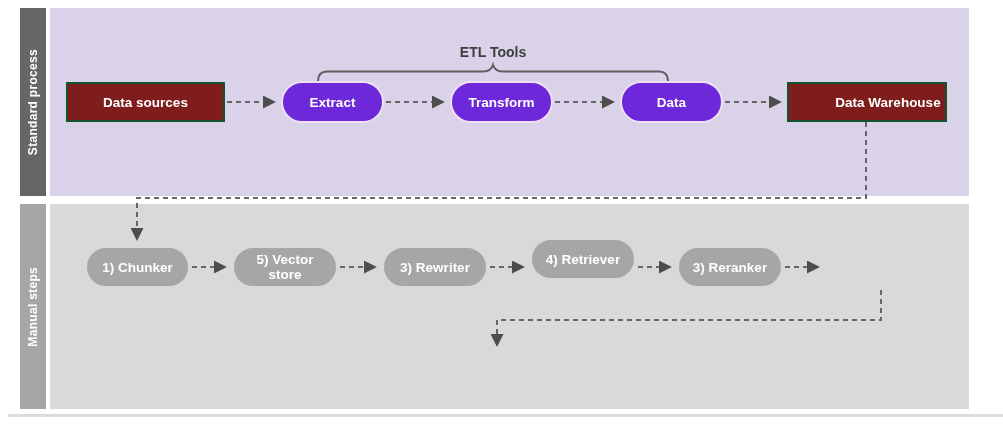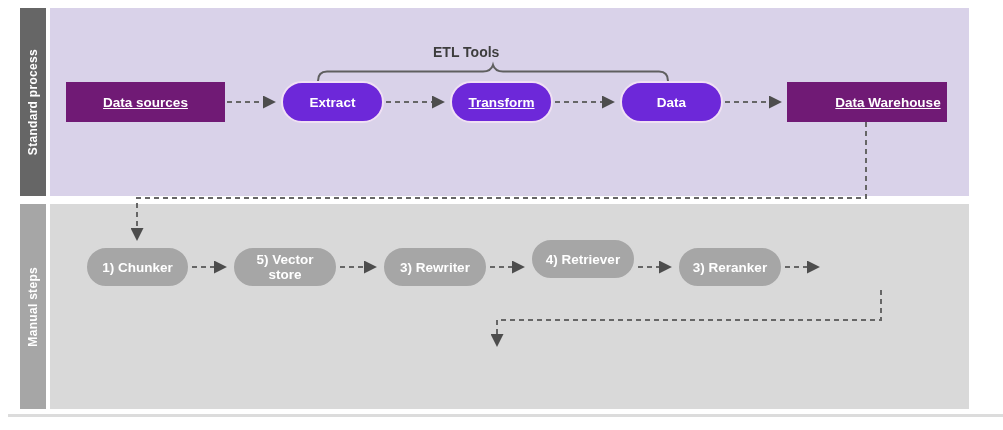--- a/index.html
+++ b/index.html
@@ -67,7 +67,7 @@
     left: 433px;
     top: 44px;
     width: 120px;
-    text-align: left;
+    text-align: center;
     font-size: 14px;
     font-weight: bold;
     color: #3d3d3d;

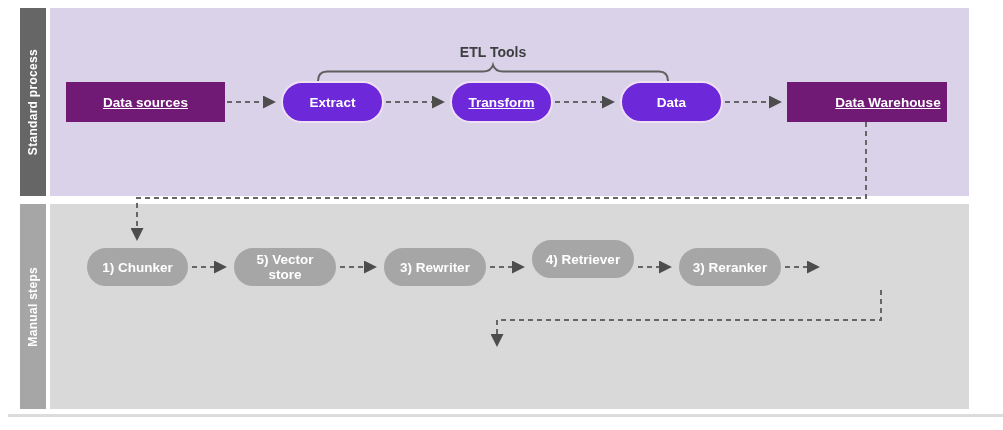--- a/index.html
+++ b/index.html
@@ -44,9 +44,8 @@
     line-height: 15px;
   }
   .rect-gray {
-    background: #701a75;
-    border: 2px solid #701a75;
-    text-decoration: underline;
+    background: #7f1d1d;
+    border: 2px solid #14532d;
   }
   .pill-pink {
     background: #6d28d9;

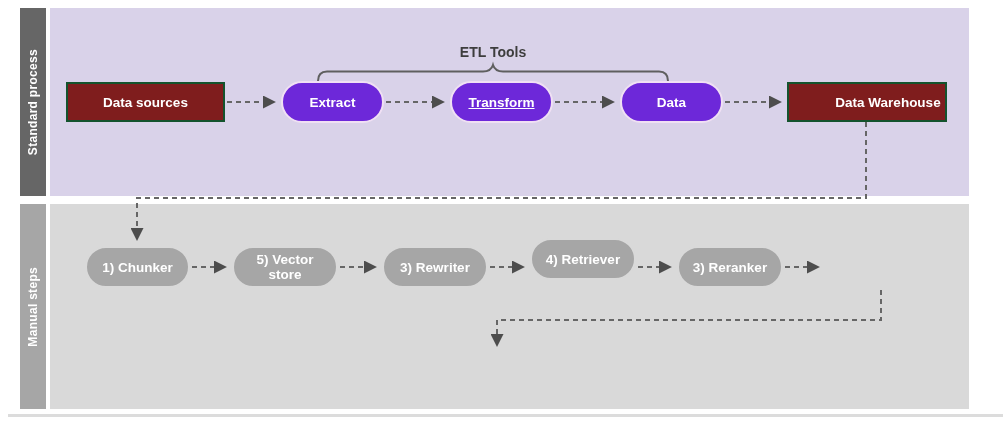--- a/index.html
+++ b/index.html
@@ -130,7 +130,7 @@
 
   <div class="node rect-gray" style="left:66px; top:82px; width:159px; height:40px;">Data sources</div>
   <div class="node pill-pink" style="left:281px; top:81px; width:103px; height:42px;">Extract</div>
-  <div class="node pill-pink" style="left:450px; top:81px; width:103px; height:42px;text-decoration:underline;">Transform</div>
+  <div class="node pill-pink" style="left:450px; top:81px; width:103px; height:42px;">Transform</div>
   <div class="node pill-pink" style="left:620px; top:81px; width:103px; height:42px;">Data</div>
   <div class="node rect-gray" style="left:787px; top:82px; width:160px; height:40px;padding-left:42px;">Data Warehouse</div>
 

